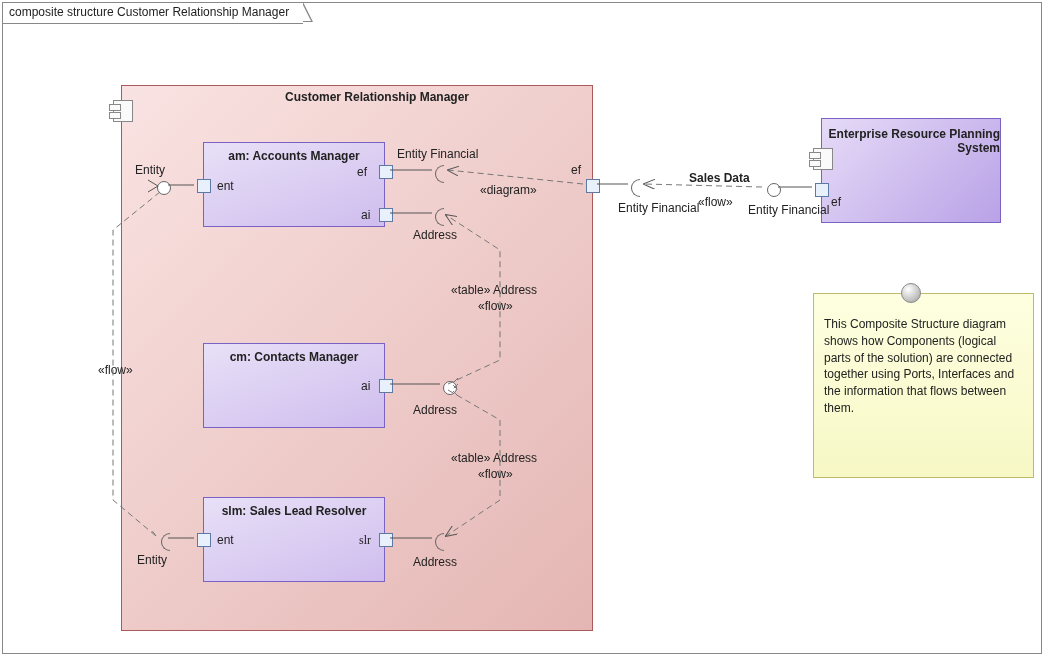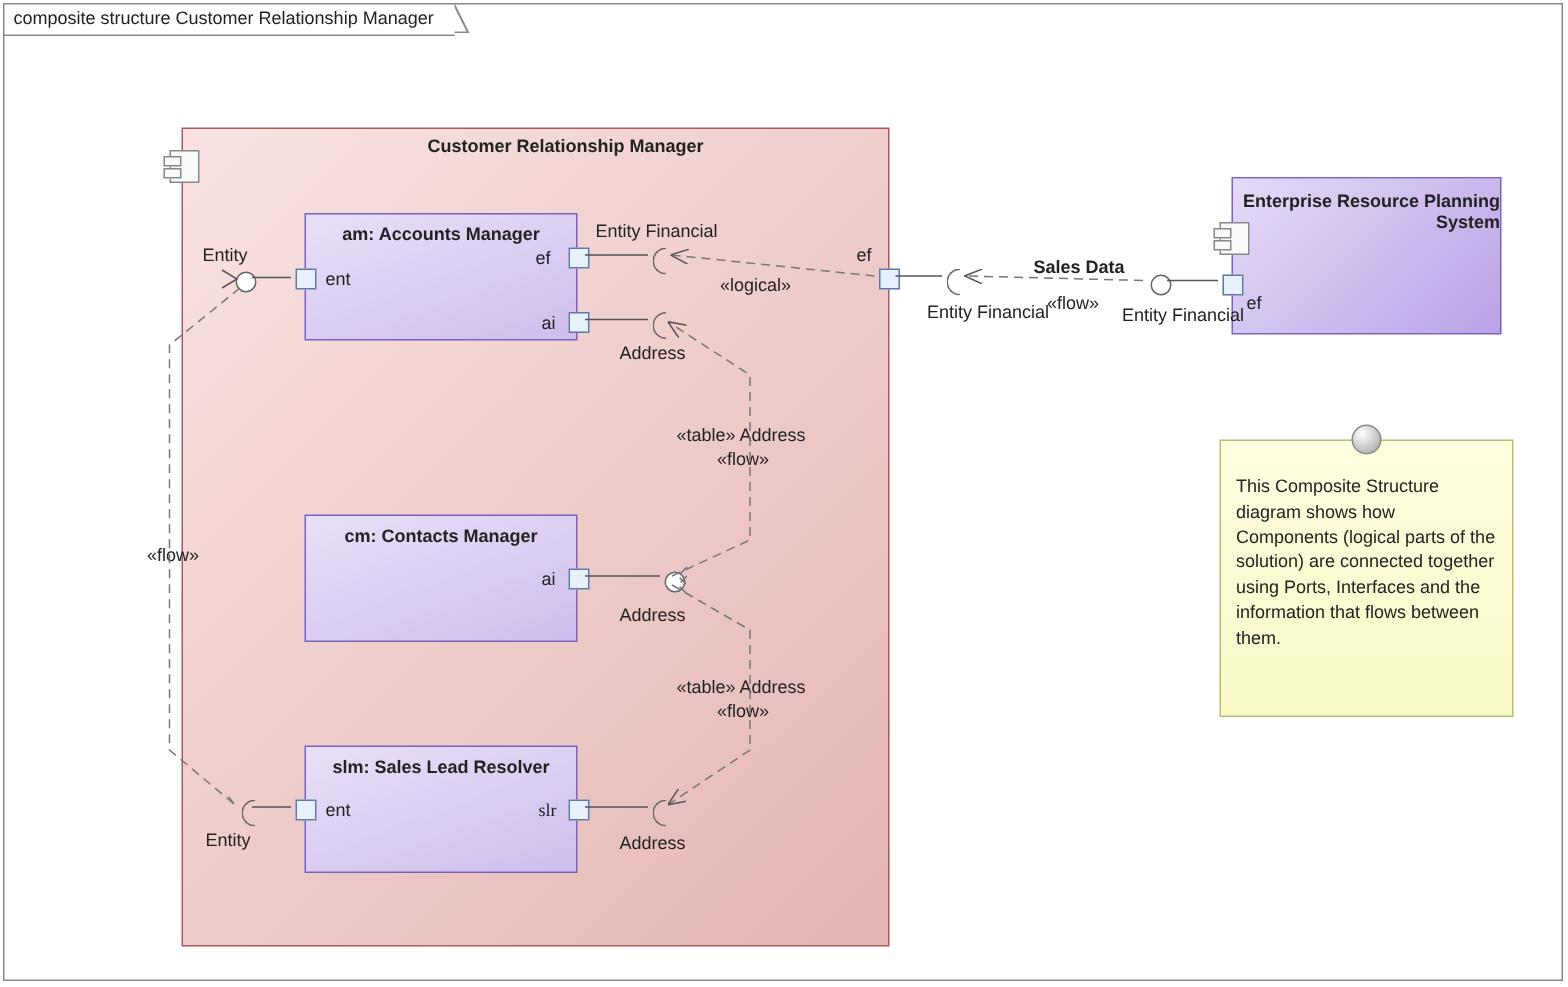--- a/index.html
+++ b/index.html
@@ -242,7 +242,7 @@
   <div class="circle" style="left:764px; top:180px;"></div>
   <span class="lbl" style="left:745px; top:200px; width:60px; text-align:center;">Entity Financial</span>
 
-  <span class="lbl" style="left:477px; top:180px;">«logical»</span>
+  <span class="lbl" style="left:477px; top:180px;">«diagram»</span>
   <span class="lbl" style="left:686px; top:168px;font-weight:bold;">Sales Data</span>
   <span class="lbl" style="left:695px; top:192px;">«flow»</span>
   <span class="lbl" style="left:448px; top:280px;">«table» Address</span>

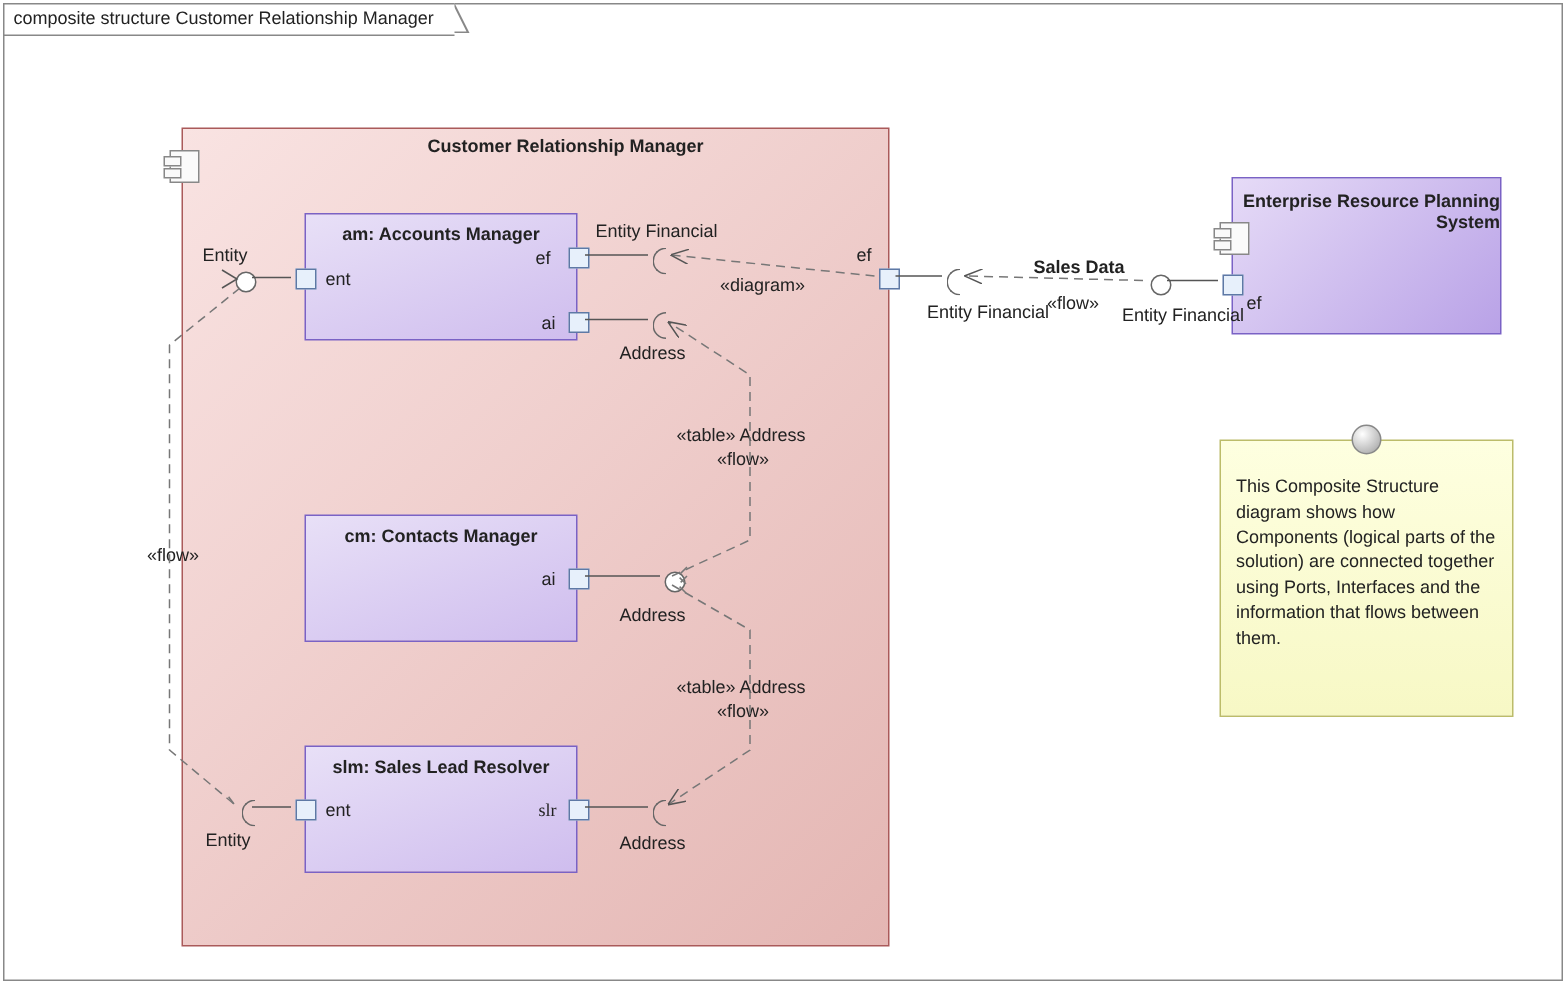--- a/index.html
+++ b/index.html
@@ -136,7 +136,7 @@
   .note {
     position: absolute;
     left: 810px; top: 290px;
-    width: 196px; height: 185px;
+    width: 221px; height: 185px;
     background: linear-gradient(180deg, #feffe0 0%, #f7f8c5 100%);
     border: 1px solid #bcbc6a;
     box-sizing: border-box;

